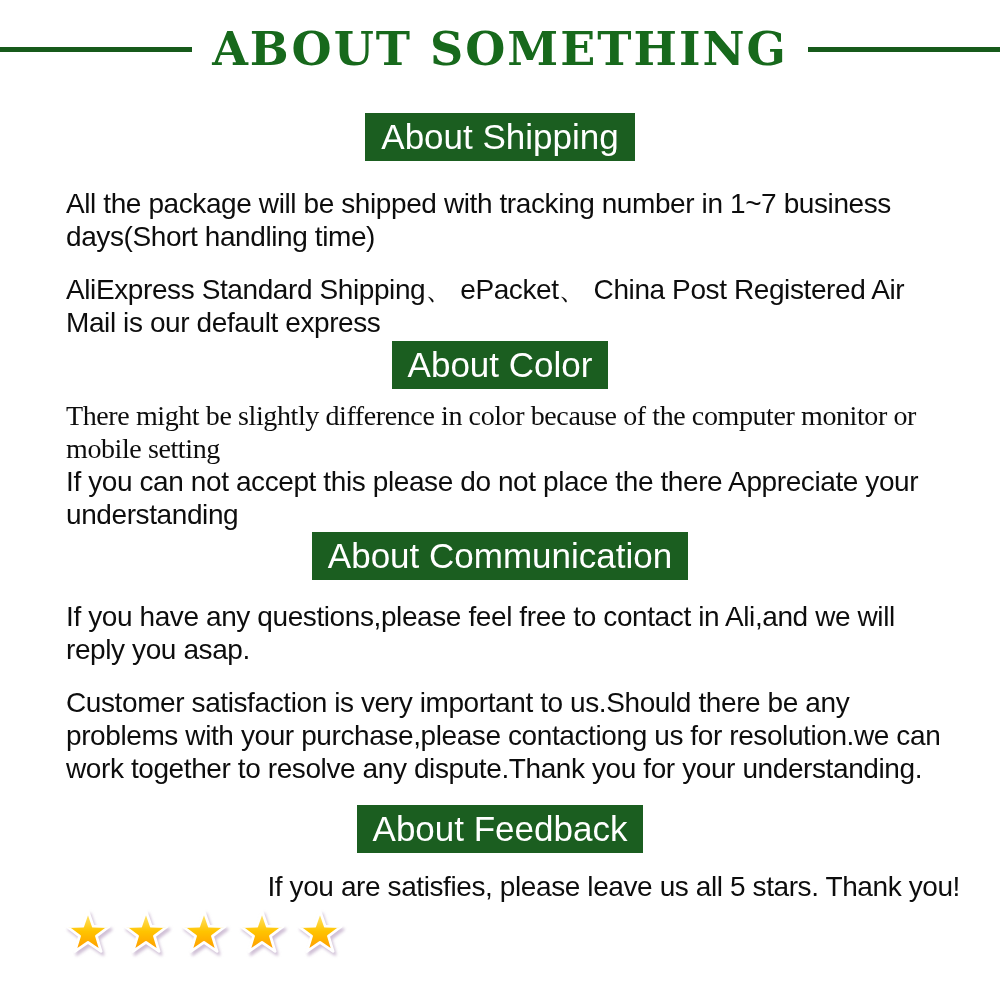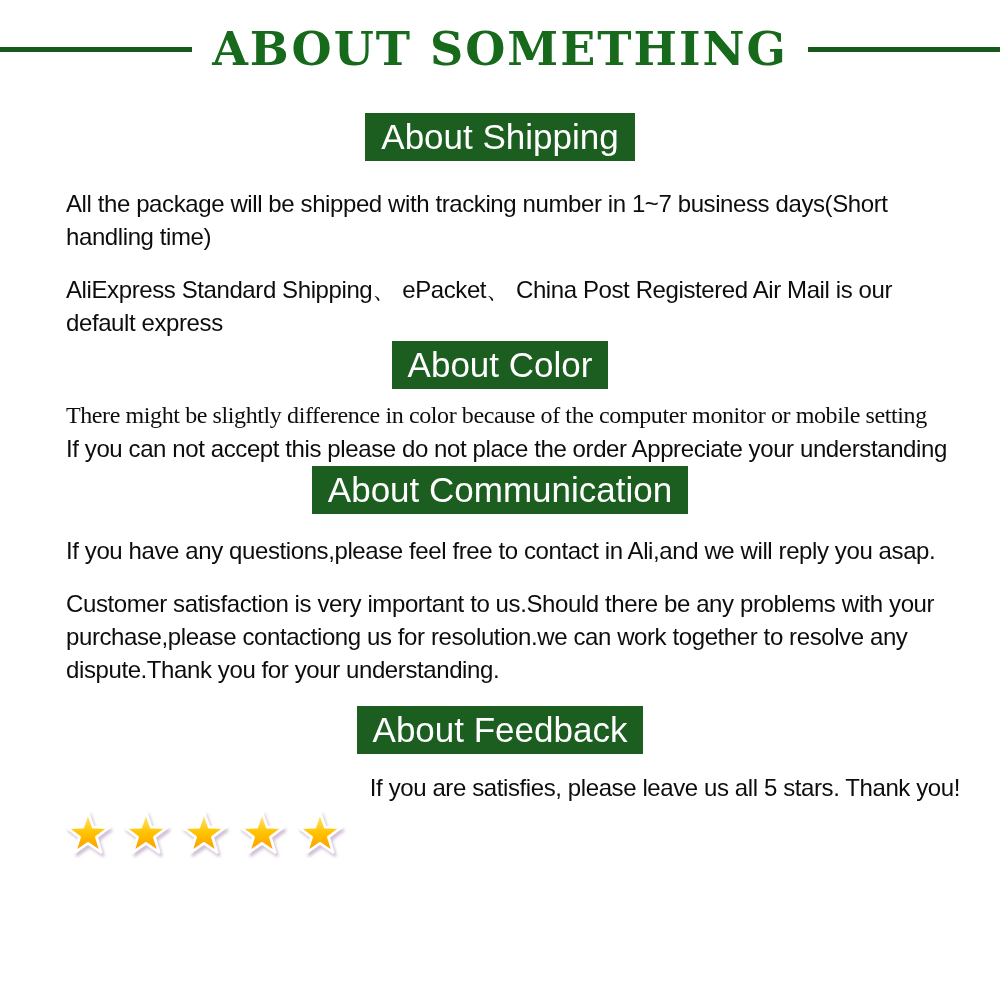--- a/index.html
+++ b/index.html
@@ -51,7 +51,7 @@
   .body{
     margin:0 40px 20px 66px;
     max-width:900px;
-    font-size:24px;line-height:33px;
+    font-size:28px;line-height:33px;
     letter-spacing:-0.4px;
     color:var(--body-text);
   }

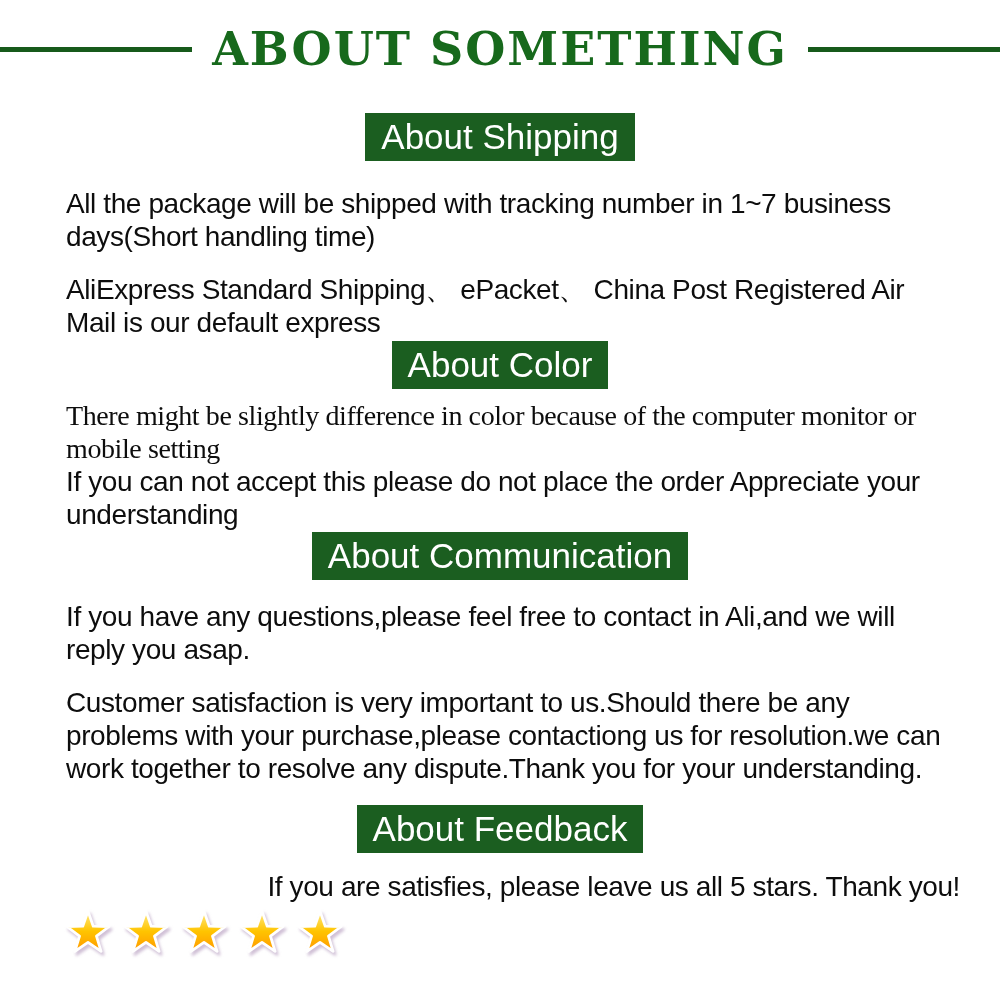--- a/index.html
+++ b/index.html
@@ -99,7 +99,7 @@
 
   <h2 class="pill pill-color">About Color</h2>
   <p class="body p-color-1">There might be slightly difference in color because of the computer monitor or mobile setting</p>
-  <p class="body p-color-2">If you can not accept this please do not place the order Appreciate your understanding</p>
+  <p class="body p-color-2">If you can not accept this please do not place the there Appreciate your understanding</p>
 
   <h2 class="pill pill-communication">About Communication</h2>
   <p class="body p-comm-1">If you have any questions,please feel free to contact in Ali,and we will reply you asap.</p>

